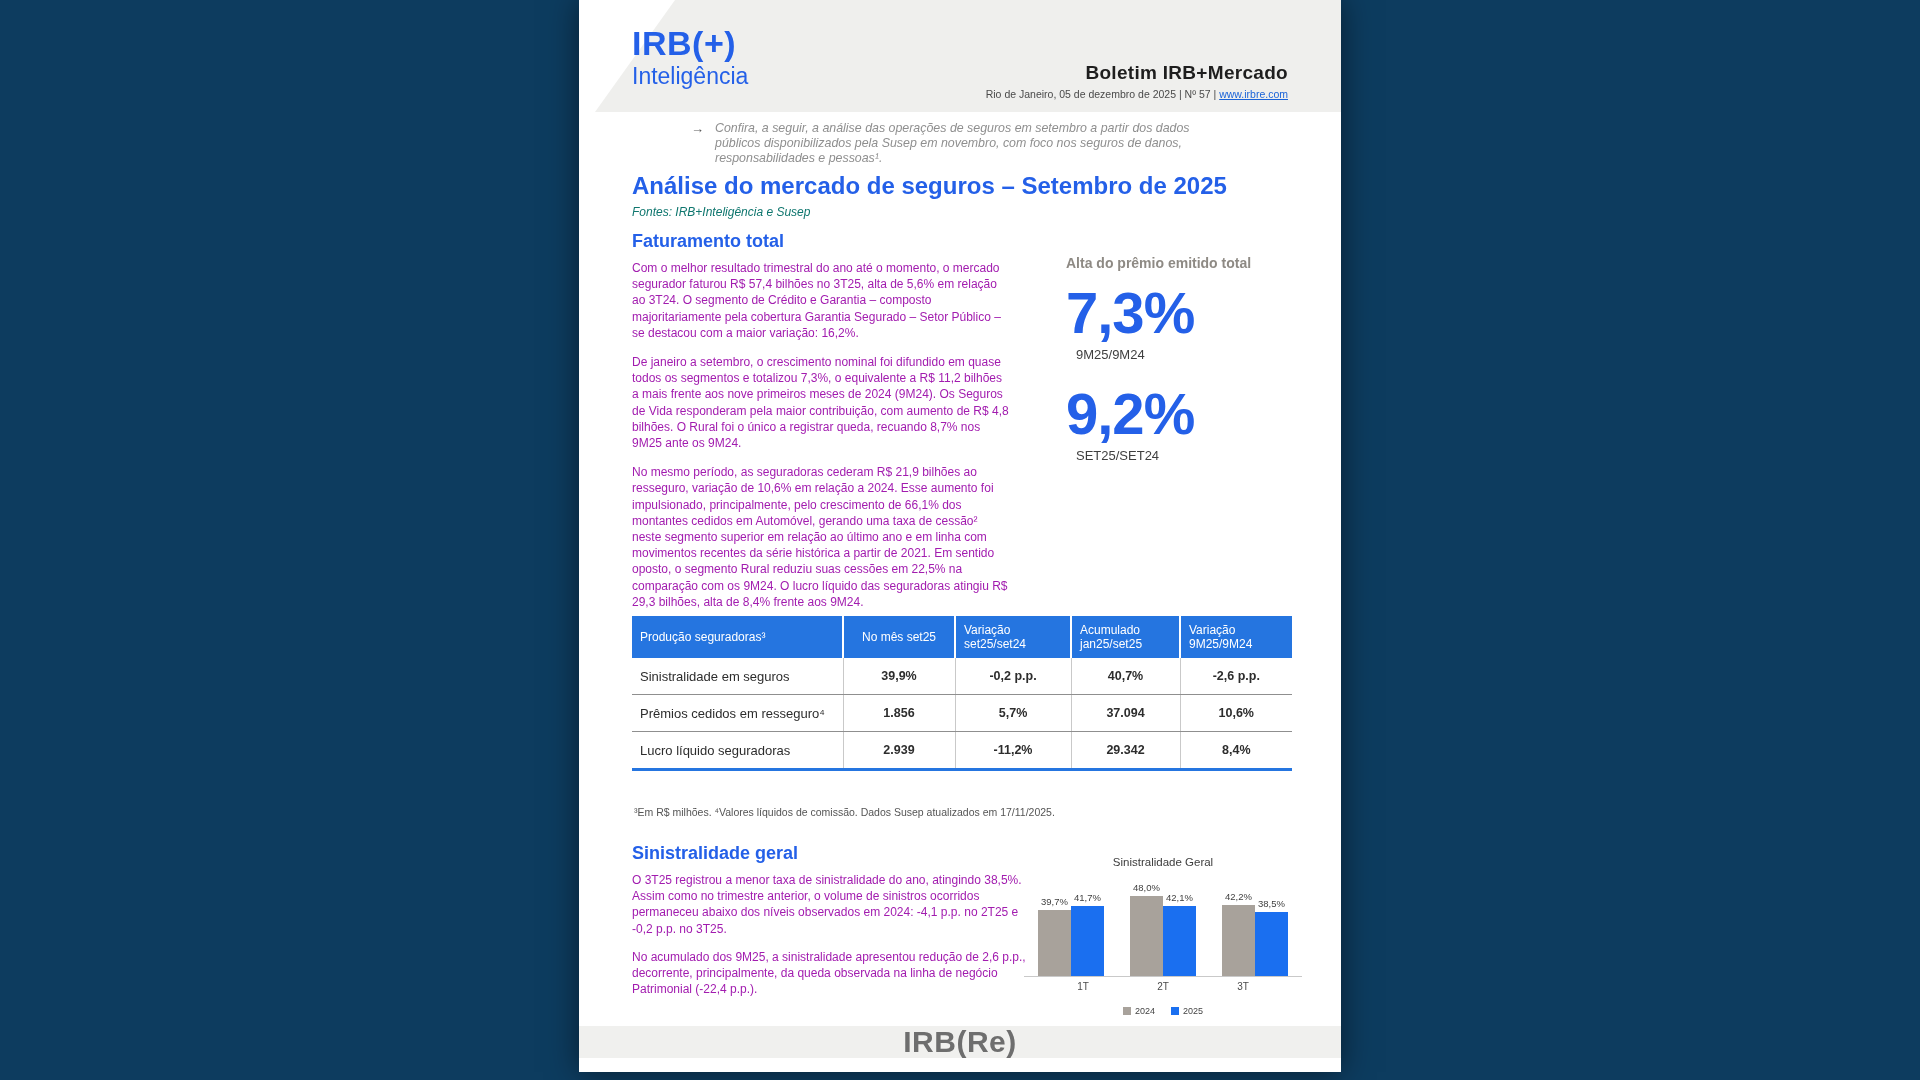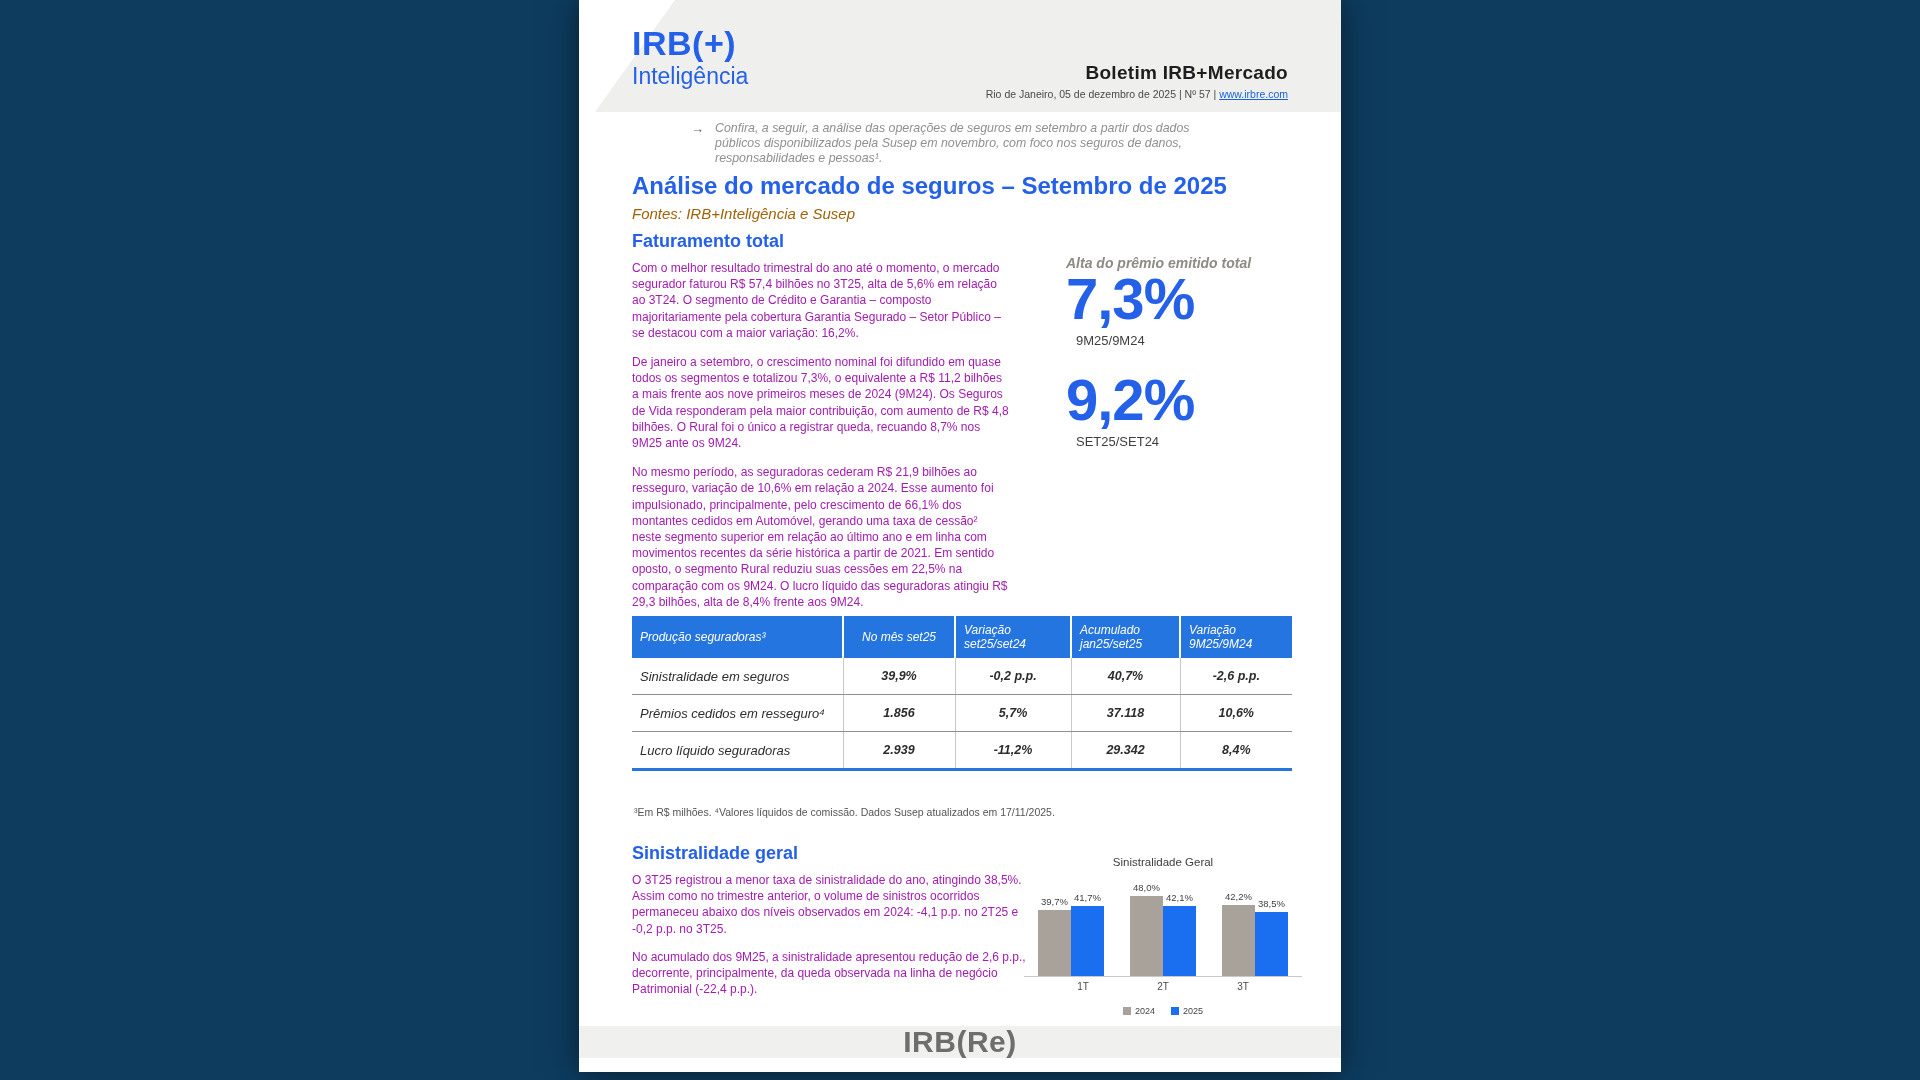--- a/index.html
+++ b/index.html
@@ -31,7 +31,7 @@
   .intro-text{color:#8f8f8f;font-size:12.4px;line-height:15px;font-style:italic;}
   
   .doc-title{position:absolute;left:53px;top:172px;font-size:24px;font-weight:bold;color:#2460e8;}
-  .doc-sources{position:absolute;left:53px;top:205px;font-size:15px;font-style:italic;color:#a16207;}
+  .doc-sources{position:absolute;left:53px;top:205px;font-size:12px;font-style:italic;color:#0f766e;}
   
   .col-left{position:absolute;left:53px;top:231px;width:378px;}
   .section-h{color:#2460e8;font-weight:bold;font-size:18px;margin:0 0 8px;}

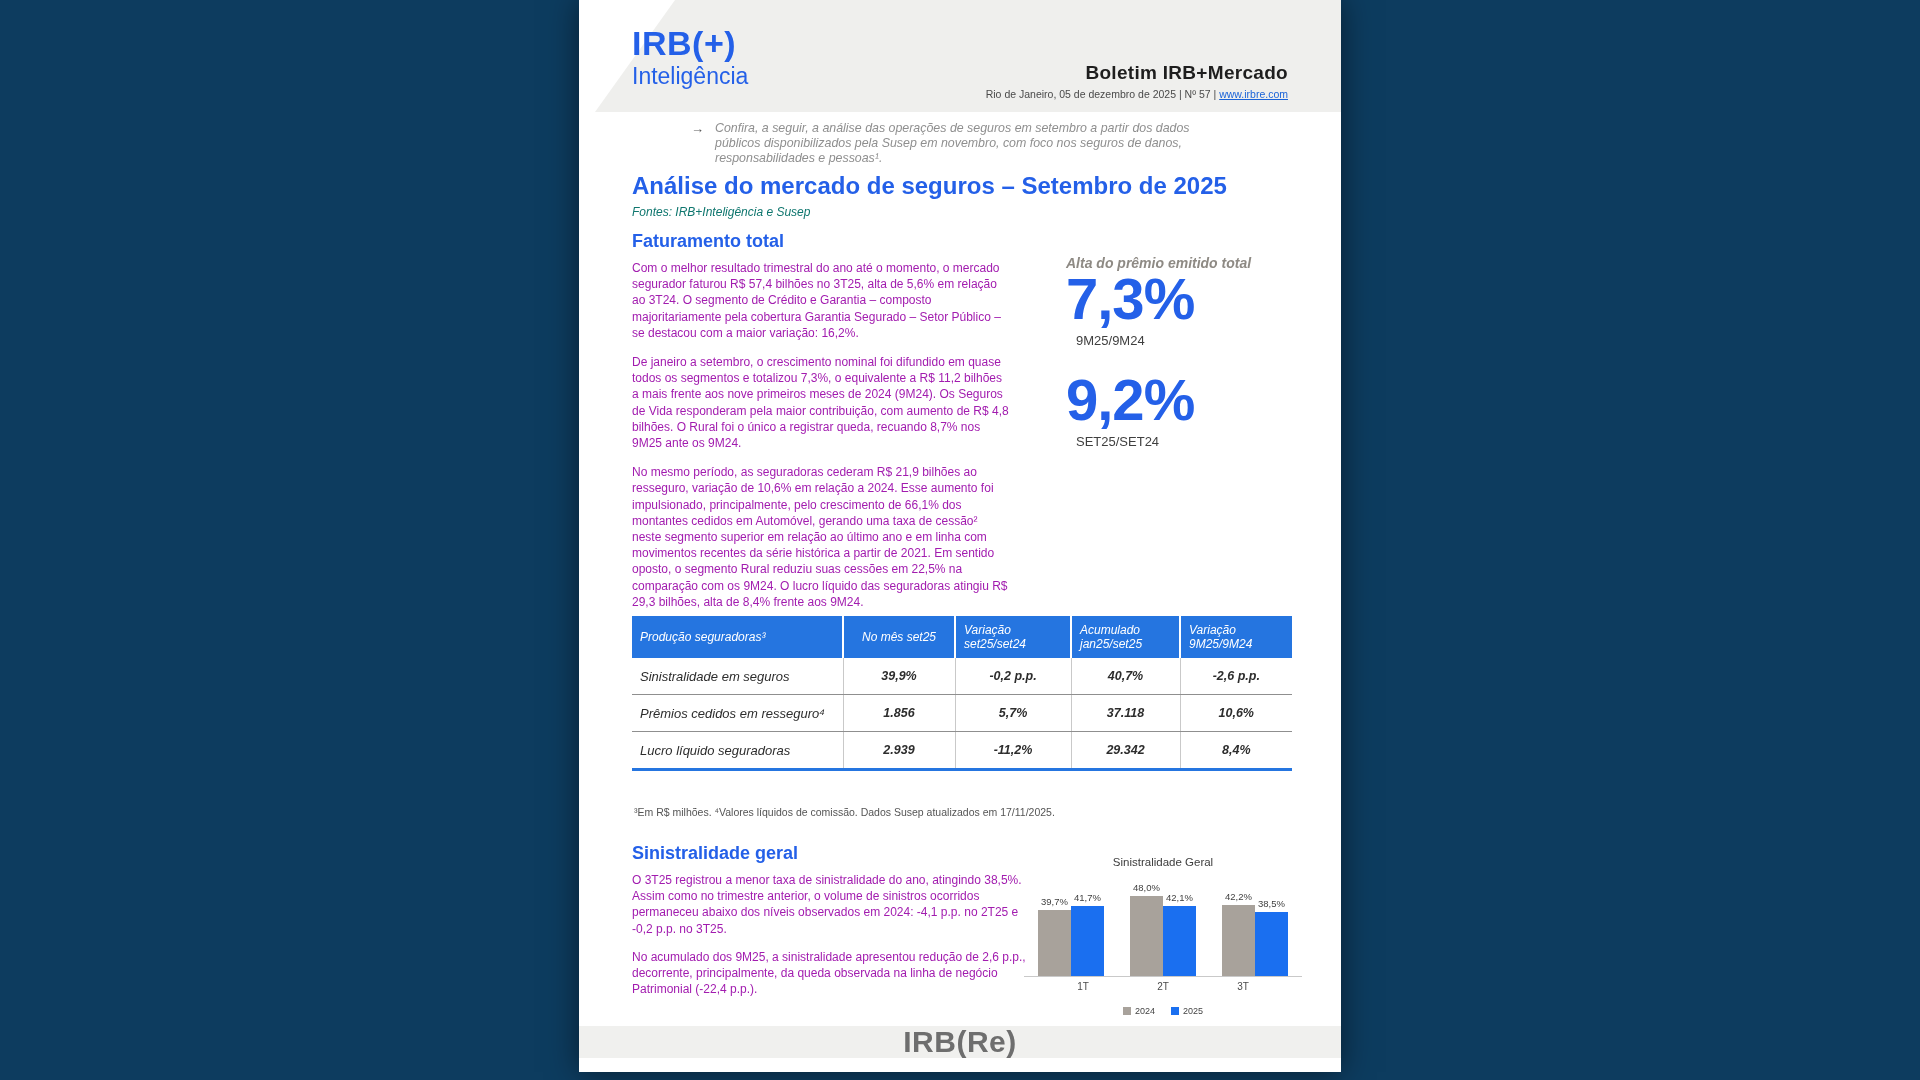--- a/index.html
+++ b/index.html
@@ -38,7 +38,7 @@
   .body-p{font-size:12px;line-height:16.2px;color:#a21caf;margin:0 0 13px;}
   
   .stats{position:absolute;left:487px;top:255px;width:230px;}
-  .stats-label{font-size:14px;font-weight:bold;color:#8e8a84;font-style:italic;}
+  .stats-label{font-size:14px;font-weight:bold;color:#8e8a84;margin-bottom:14px;}
   .stat-value{font-size:58px;font-weight:bold;color:#2460e8;line-height:56px;letter-spacing:-1px;}
   .stat-caption{font-size:13px;color:#3f3f3f;margin:6px 0 24px 10px;}
   

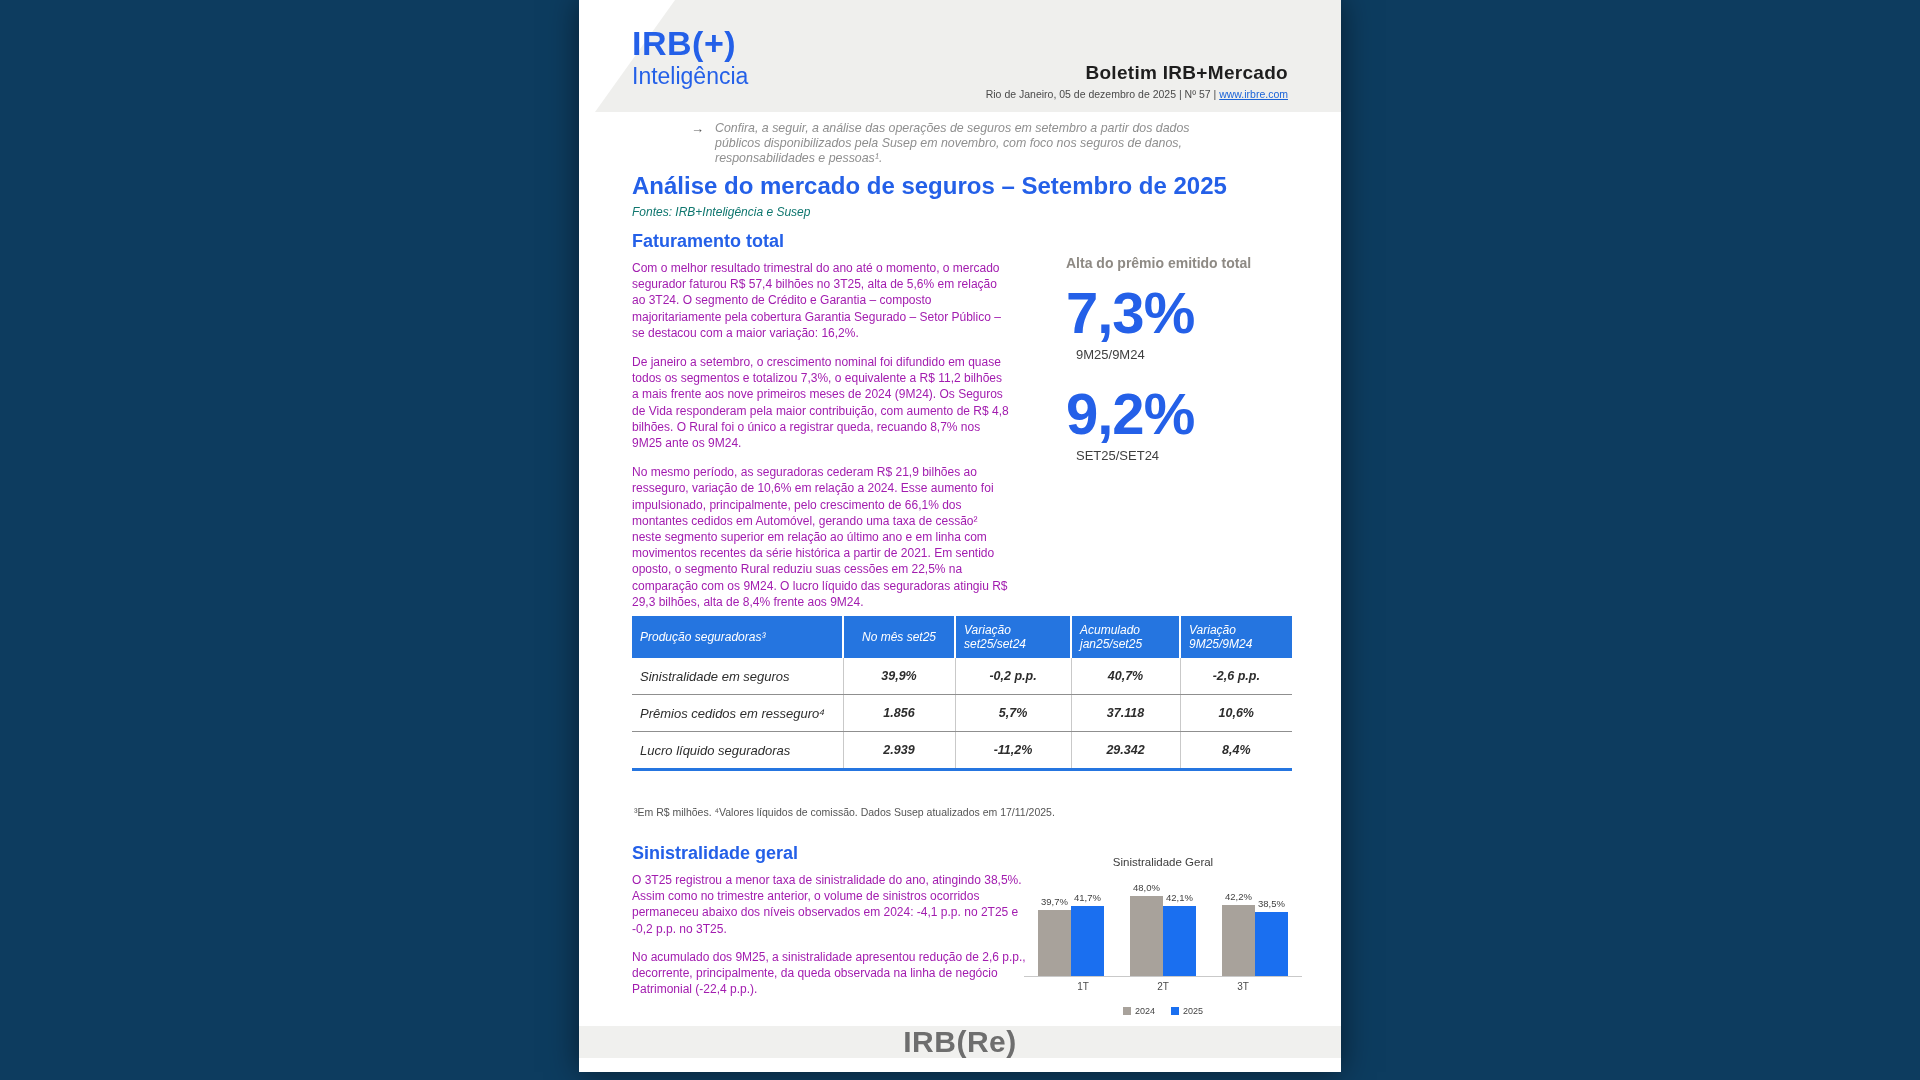--- a/index.html
+++ b/index.html
@@ -42,7 +42,7 @@
   .stat-value{font-size:58px;font-weight:bold;color:#2460e8;line-height:56px;letter-spacing:-1px;}
   .stat-caption{font-size:13px;color:#3f3f3f;margin:6px 0 24px 10px;}
   
-  .market-table{position:absolute;left:53px;top:616px;width:660px;border-collapse:collapse;table-layout:fixed;font-style:italic;}
+  .market-table{position:absolute;left:53px;top:616px;width:660px;border-collapse:collapse;table-layout:fixed;}
   .market-table th{
     background:#2575e0;color:#fff;font-weight:normal;font-size:12px;line-height:14px;
     padding:6px 8px;text-align:left;vertical-align:middle;border-left:2px solid #fff;height:30px;

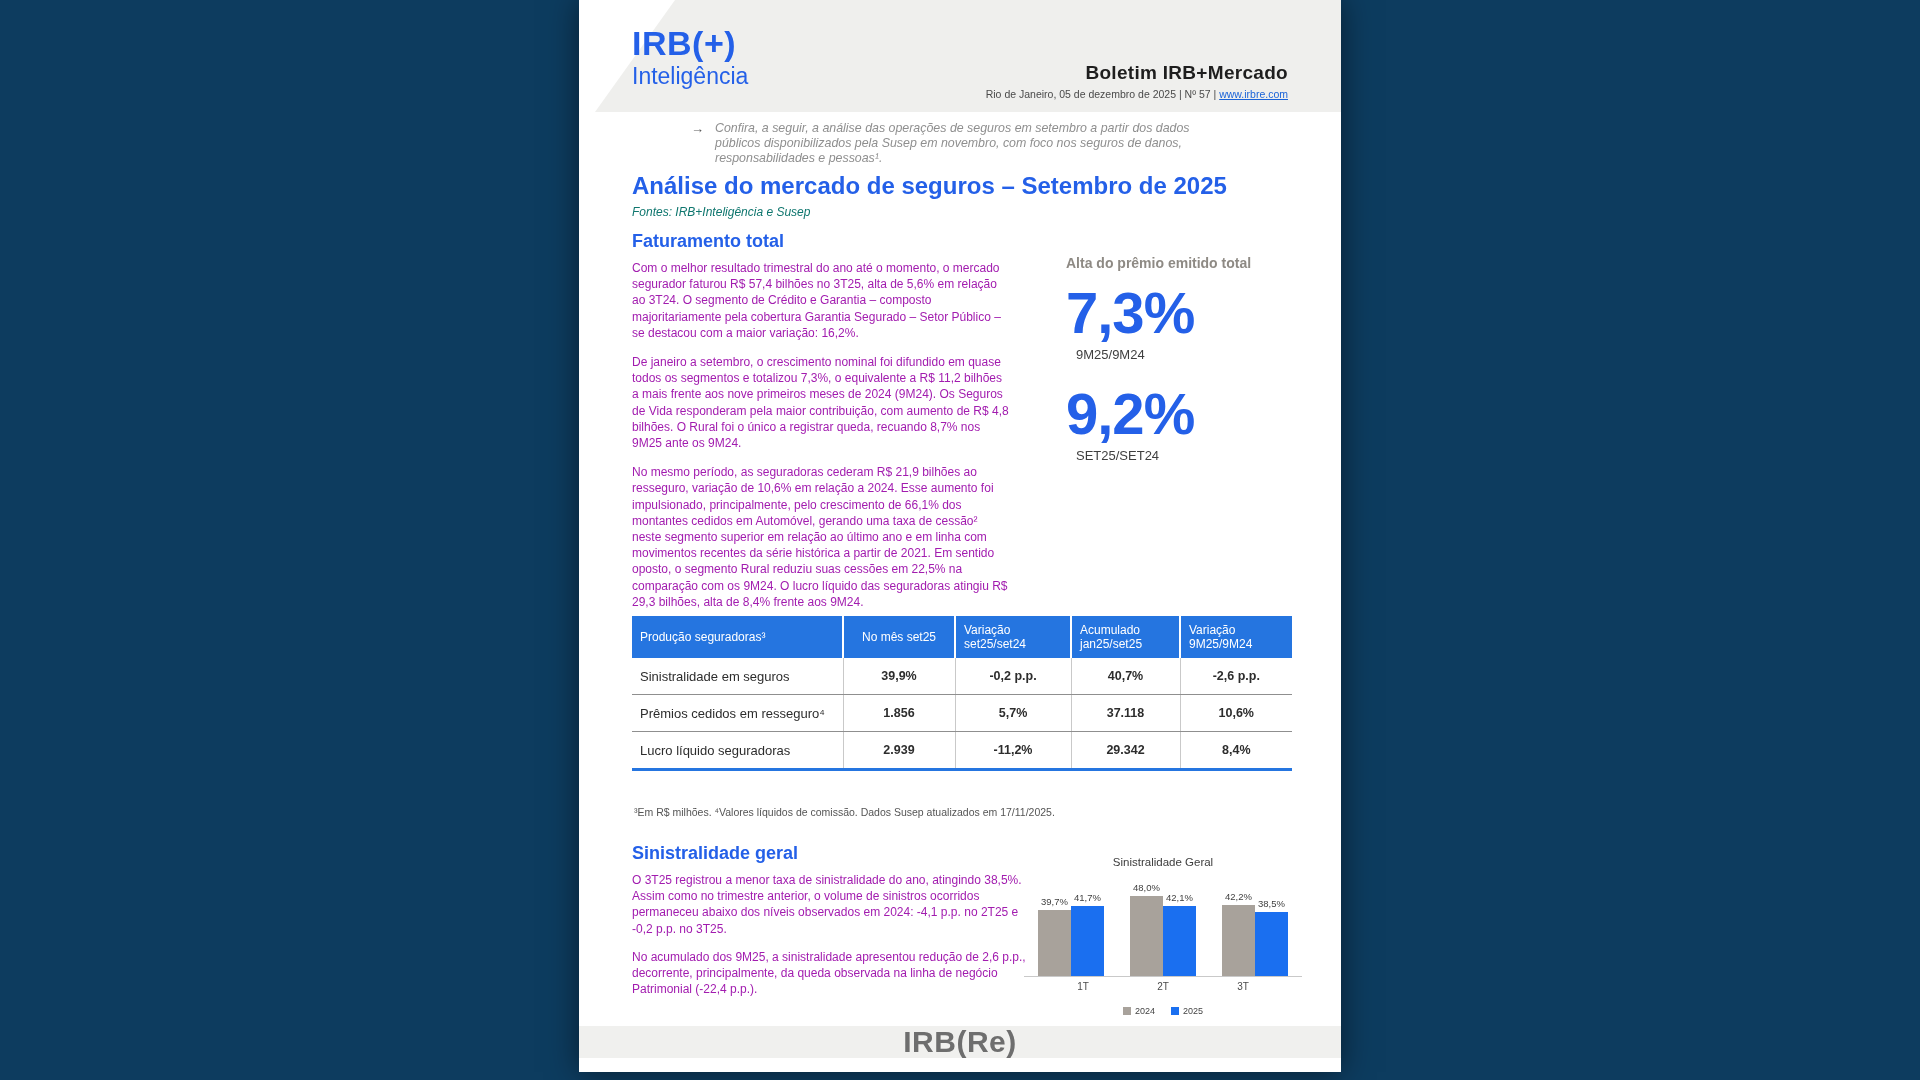--- a/index.html
+++ b/index.html
@@ -149,7 +149,7 @@
         <td>Prêmios cedidos em resseguro⁴</td>
         <td class="val">1.856</td>
         <td class="val">5,7%</td>
-        <td class="val">37.118</td>
+        <td class="val">37.094</td>
         <td class="val">10,6%</td>
       </tr>
       <tr>

